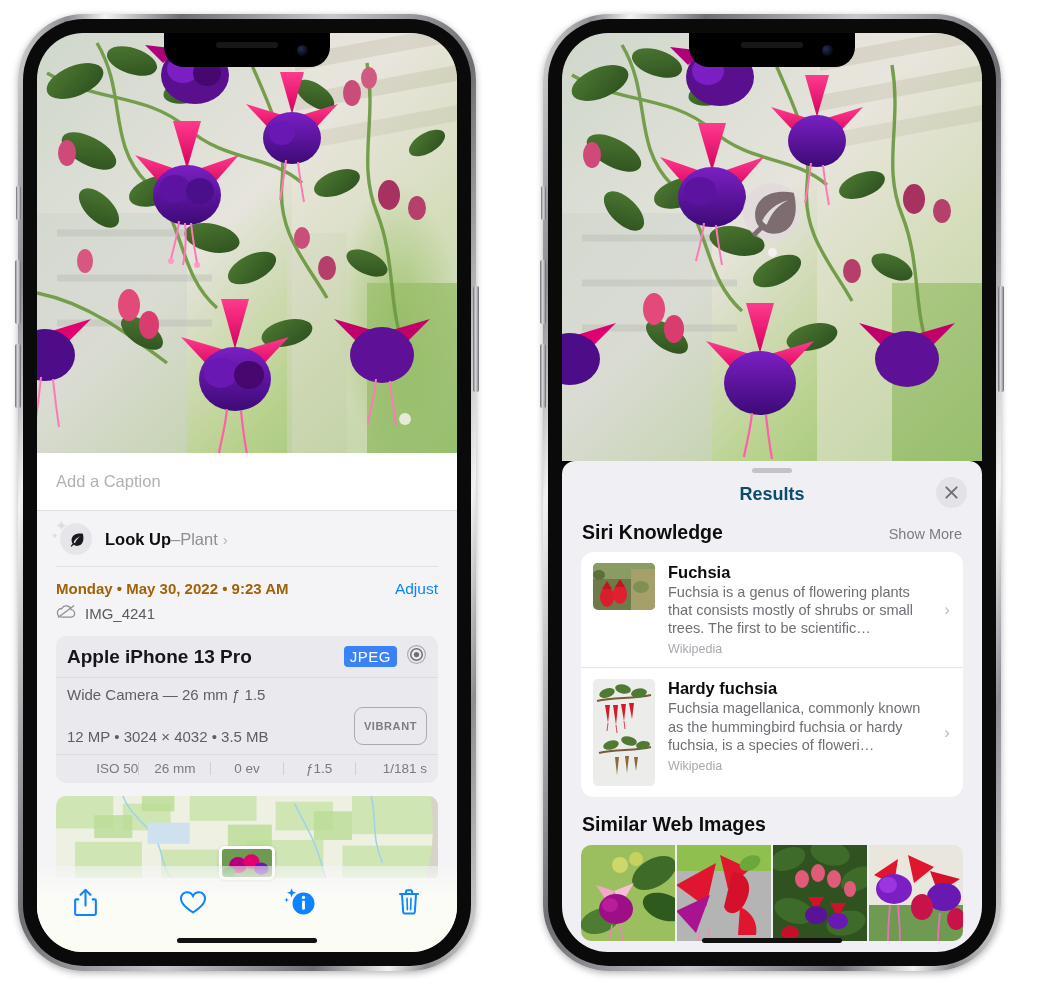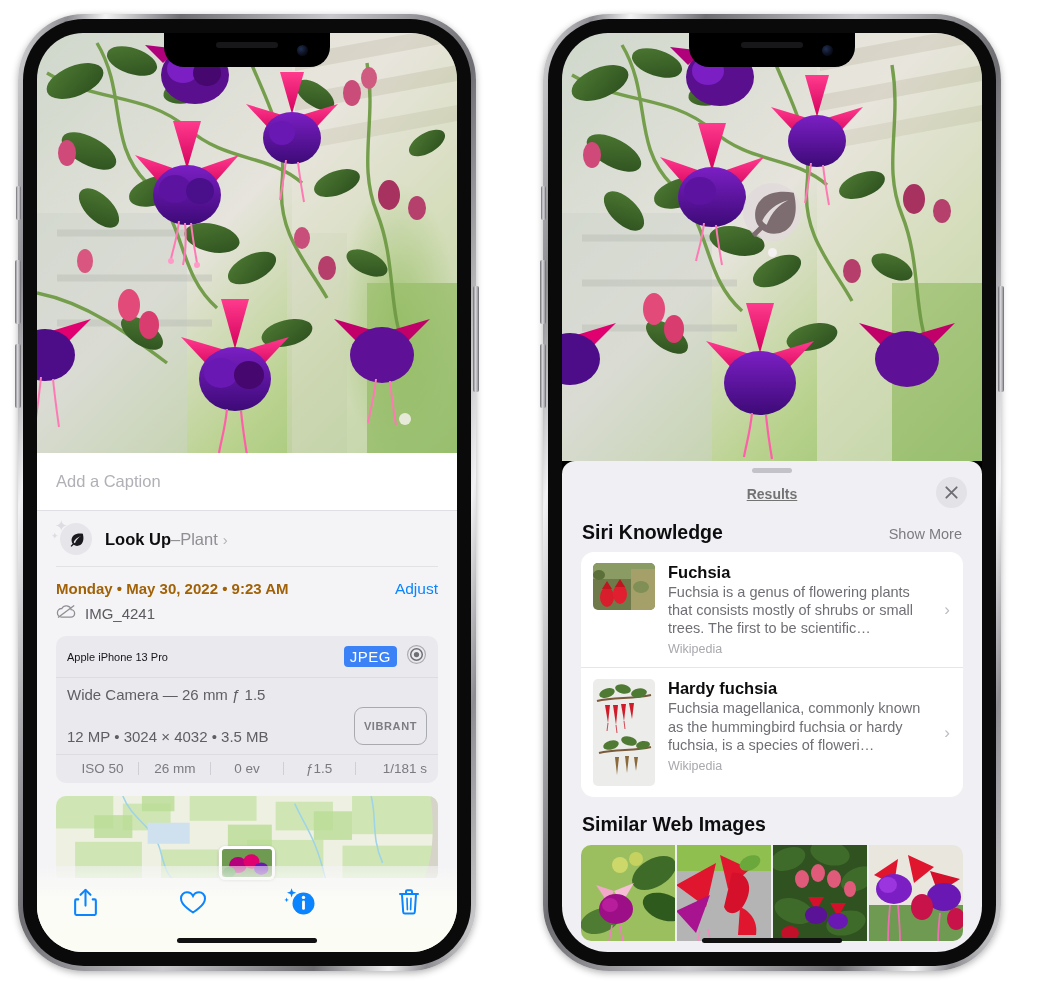--- a/index.html
+++ b/index.html
@@ -136,7 +136,7 @@
   .grabber { width: 40px; height: 5px; border-radius: 3px; background: #c2c2c8;
     margin: 7px auto 0 auto; }
   .res-head { position: relative; height: 42px; display: flex; align-items: center; justify-content: center; }
-  .res-title { font-size: 14px; font-weight: 700; color: #737373; text-decoration: underline; }
+  .res-title { font-size: 18px; font-weight: 700; color: #0c4a6e; }
   .close-btn { position: absolute; right: 15px; top: 4px; width: 31px; height: 31px; border-radius: 50%;
     background: #e2e2e7; display: flex; align-items: center; justify-content: center; }
 

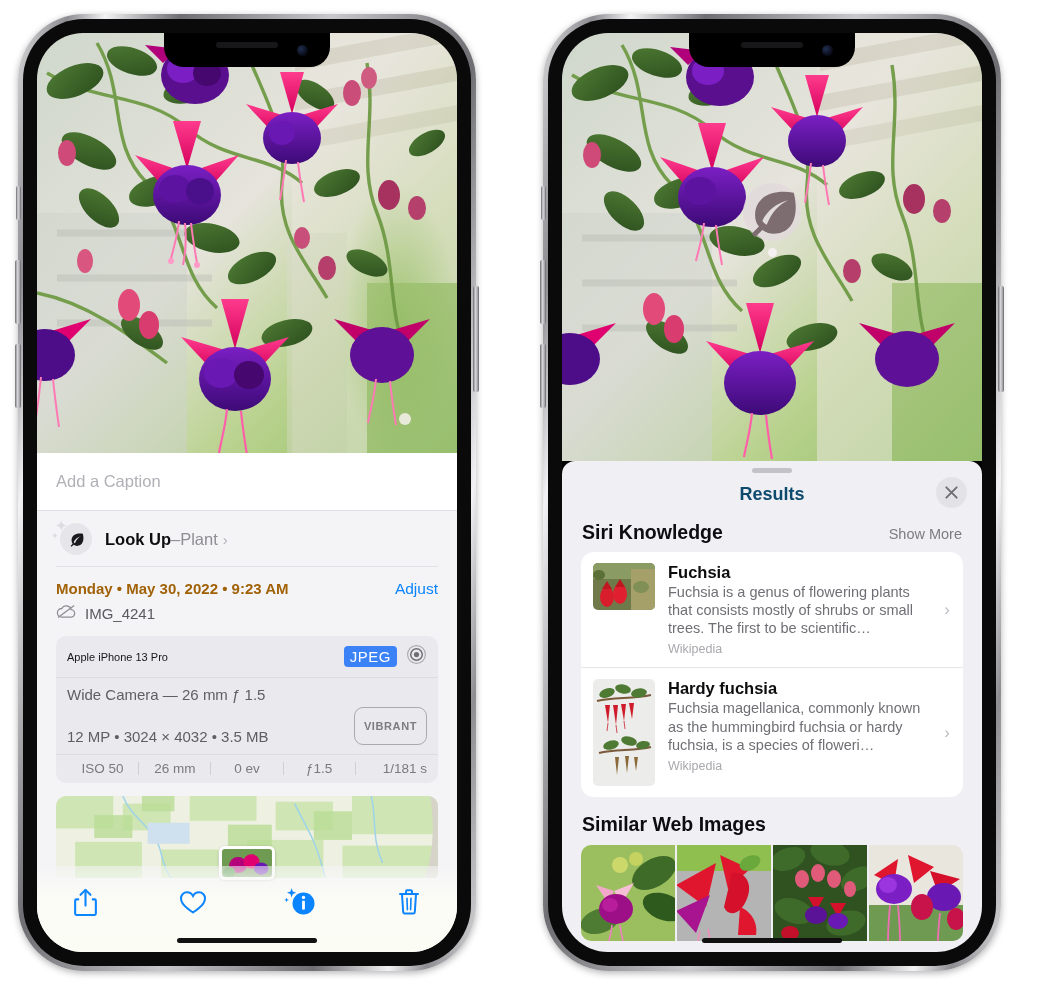--- a/index.html
+++ b/index.html
@@ -98,7 +98,7 @@
   .cam-card { margin: 13px 19px 0 19px; background: #e9e9ee; border-radius: 10px; overflow: hidden; }
   .cam-head { display: flex; align-items: center; justify-content: space-between;
     padding: 8px 11px; border-bottom: .5px solid #dcdce1; }
-  .cam-model { font-size: 11px; font-weight: 400; color: #16161a; }
+  .cam-model { font-size: 19px; font-weight: 700; color: #16161a; }
   .cam-head-right { display: flex; align-items: center; gap: 9px; }
   .pill-jpeg { background: #3b82f6; color: #ffffff; font-size: 15px; font-weight: 400;
     letter-spacing: .5px; border-radius: 4px; padding: 2px 6px; }

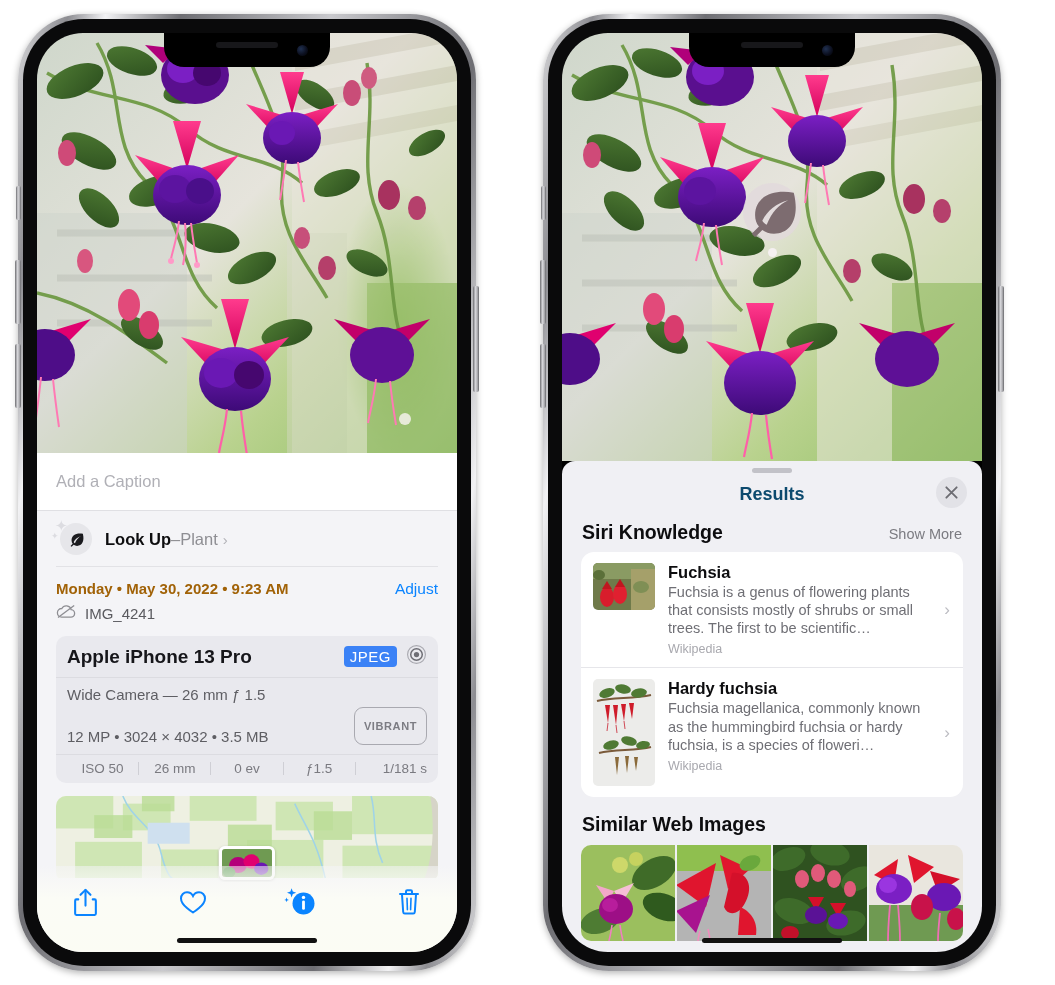--- a/index.html
+++ b/index.html
@@ -110,7 +110,7 @@
     letter-spacing: .6px; border-radius: 9px; padding: 12px 9px; }
   .exif-row { display: flex; align-items: center; padding: 6px 11px 7px 11px; }
   .exif-item { font-size: 13.5px; color: #7a7a80; flex: 1; text-align: center; }
-  .exif-item:first-child { text-align: center; }
+  .exif-item:first-child { text-align: right; }
   .exif-item:last-child { text-align: right; }
   .exif-sep { width: 1px; height: 13px; background: #cfcfd5; }
 

